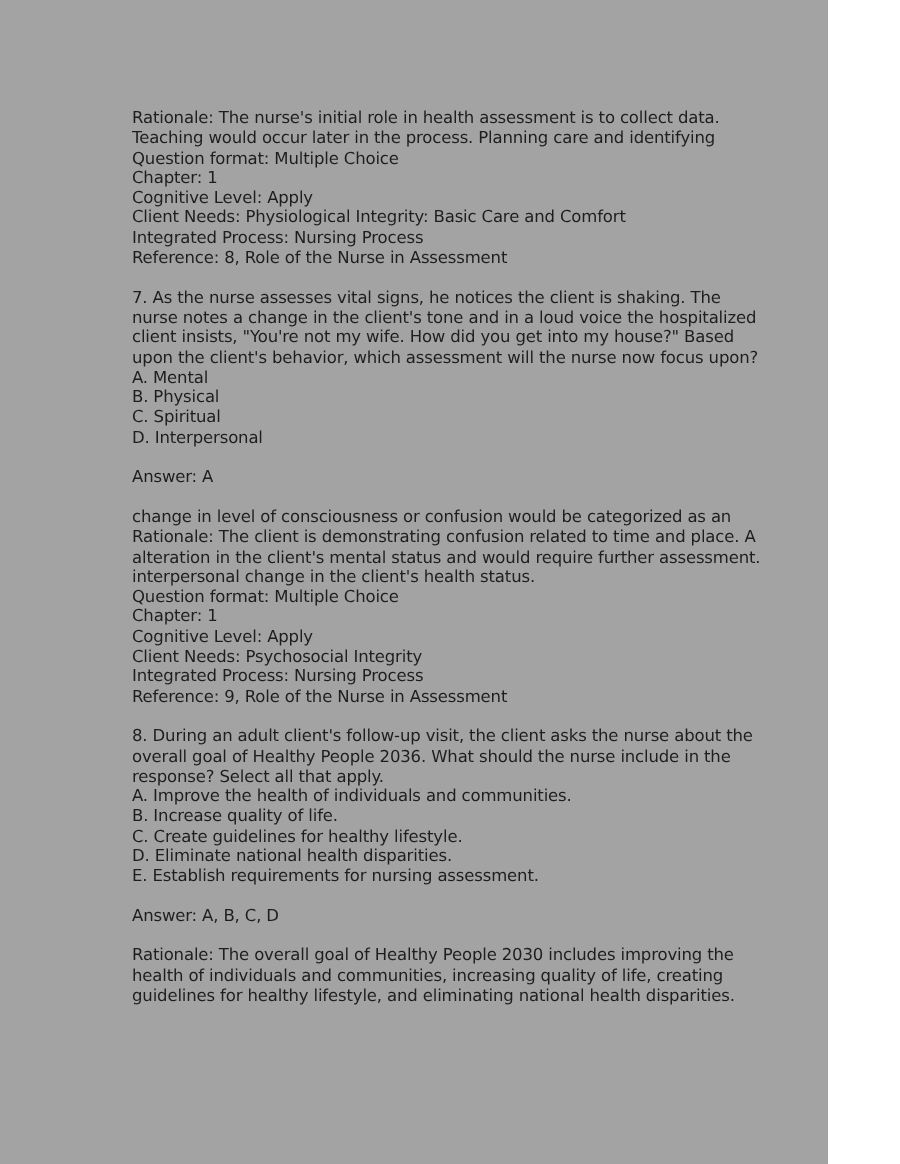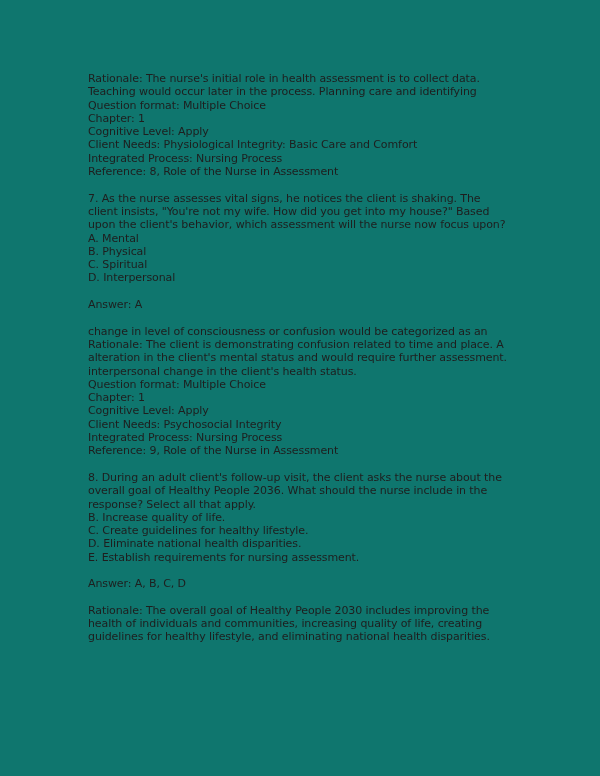--- a/index.html
+++ b/index.html
@@ -9,9 +9,9 @@
   }
   .page {
     position: relative;
-    width: 600px;
+    width: 552px;
     height: 776px;
-    background: #0f766e;
+    background: #a3a3a3;
     overflow: hidden;
   }
   .content {

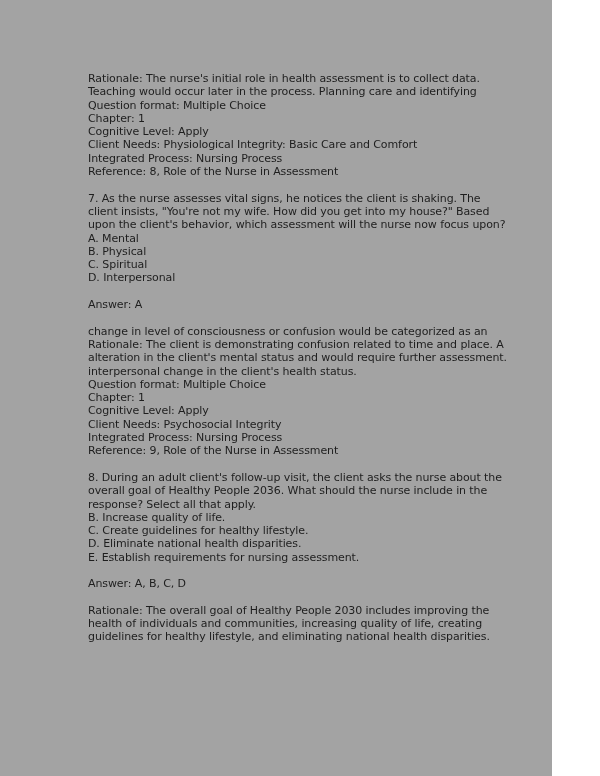--- a/index.html
+++ b/index.html
@@ -49,6 +49,7 @@
       </div>
       <div class="block">
         <div class="line">7. As the nurse assesses vital signs, he notices the client is shaking. The</div>
+        <div class="line">nurse notes a change in the client's tone and in a loud voice the hospitalized</div>
         <div class="line">client insists, "You're not my wife. How did you get into my house?" Based</div>
         <div class="line">upon the client's behavior, which assessment will the nurse now focus upon?</div>
         <div class="line">A. Mental</div>

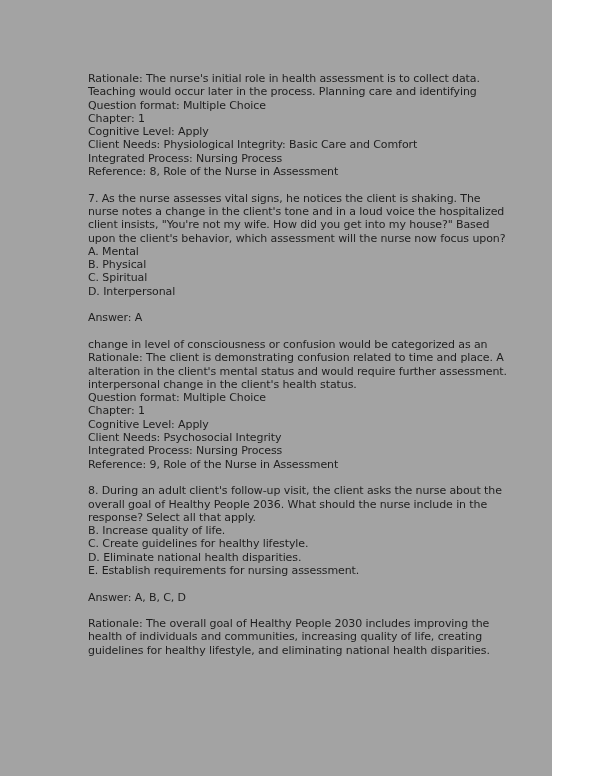--- a/index.html
+++ b/index.html
@@ -76,6 +76,7 @@
         <div class="line">8. During an adult client's follow-up visit, the client asks the nurse about the</div>
         <div class="line">overall goal of Healthy People 2036. What should the nurse include in the</div>
         <div class="line">response? Select all that apply.</div>
+        <div class="line">A. Improve the health of individuals and communities.</div>
         <div class="line">B. Increase quality of life.</div>
         <div class="line">C. Create guidelines for healthy lifestyle.</div>
         <div class="line">D. Eliminate national health disparities.</div>

